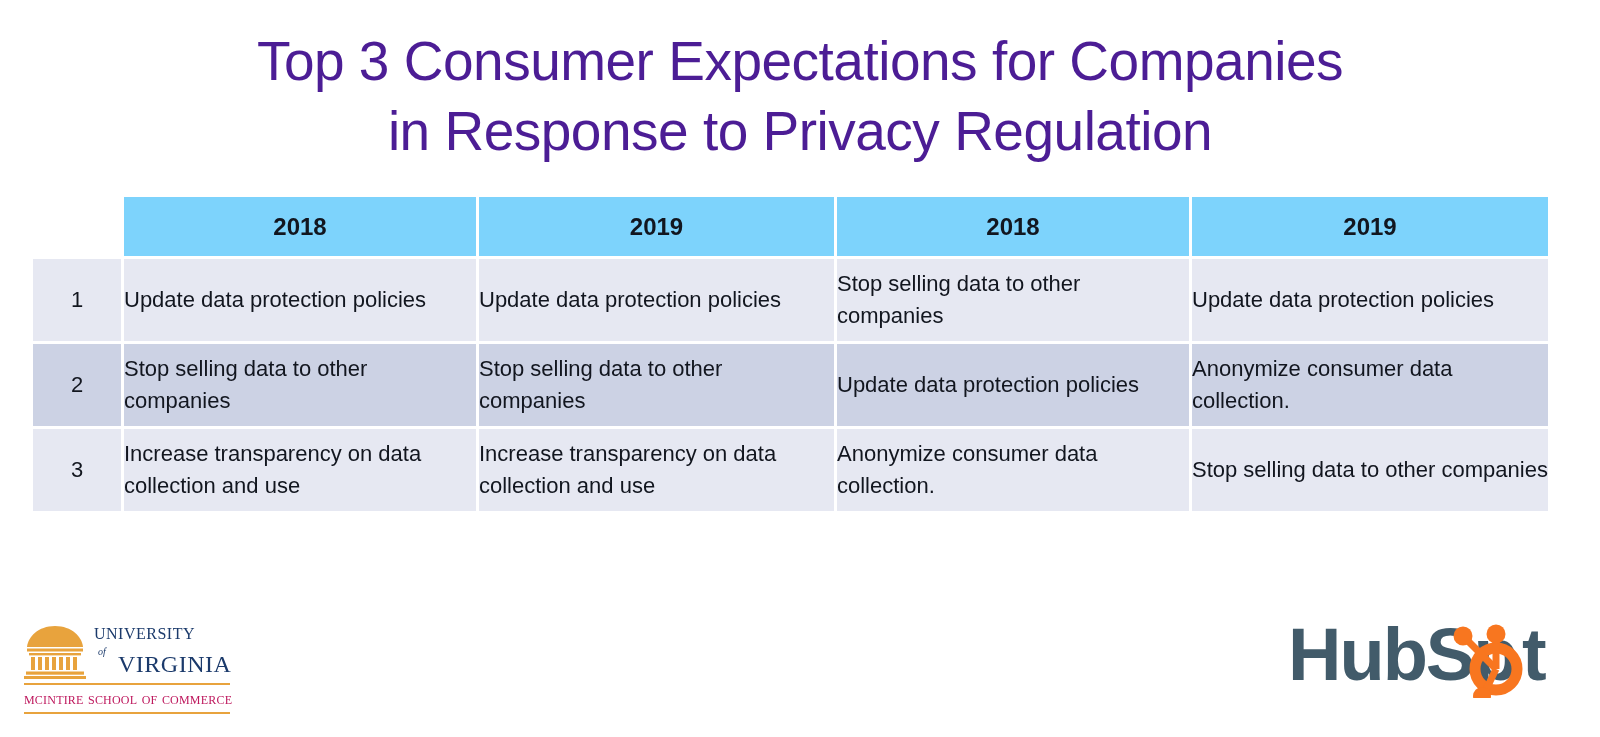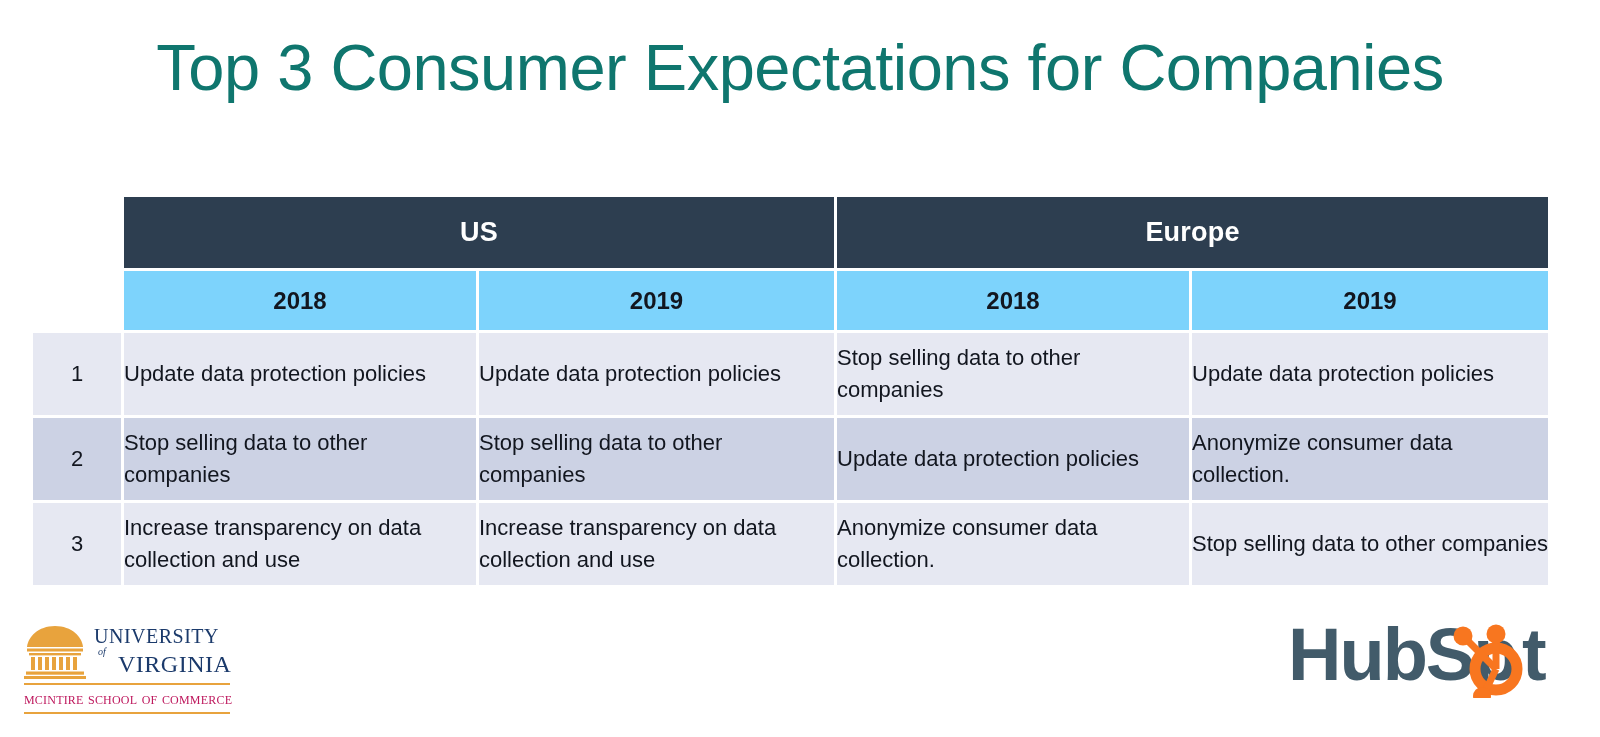--- a/index.html
+++ b/index.html
@@ -27,10 +27,10 @@
   }
   .title-line {
     font-family: "Liberation Sans", sans-serif;
-    font-size: 65px;
+    font-size: 55px;
     font-weight: 400;
     letter-spacing: -0.5px;
-    color: #0f766e;
+    color: #4c1d95;
     line-height: 1.28;
     white-space: nowrap;
   }

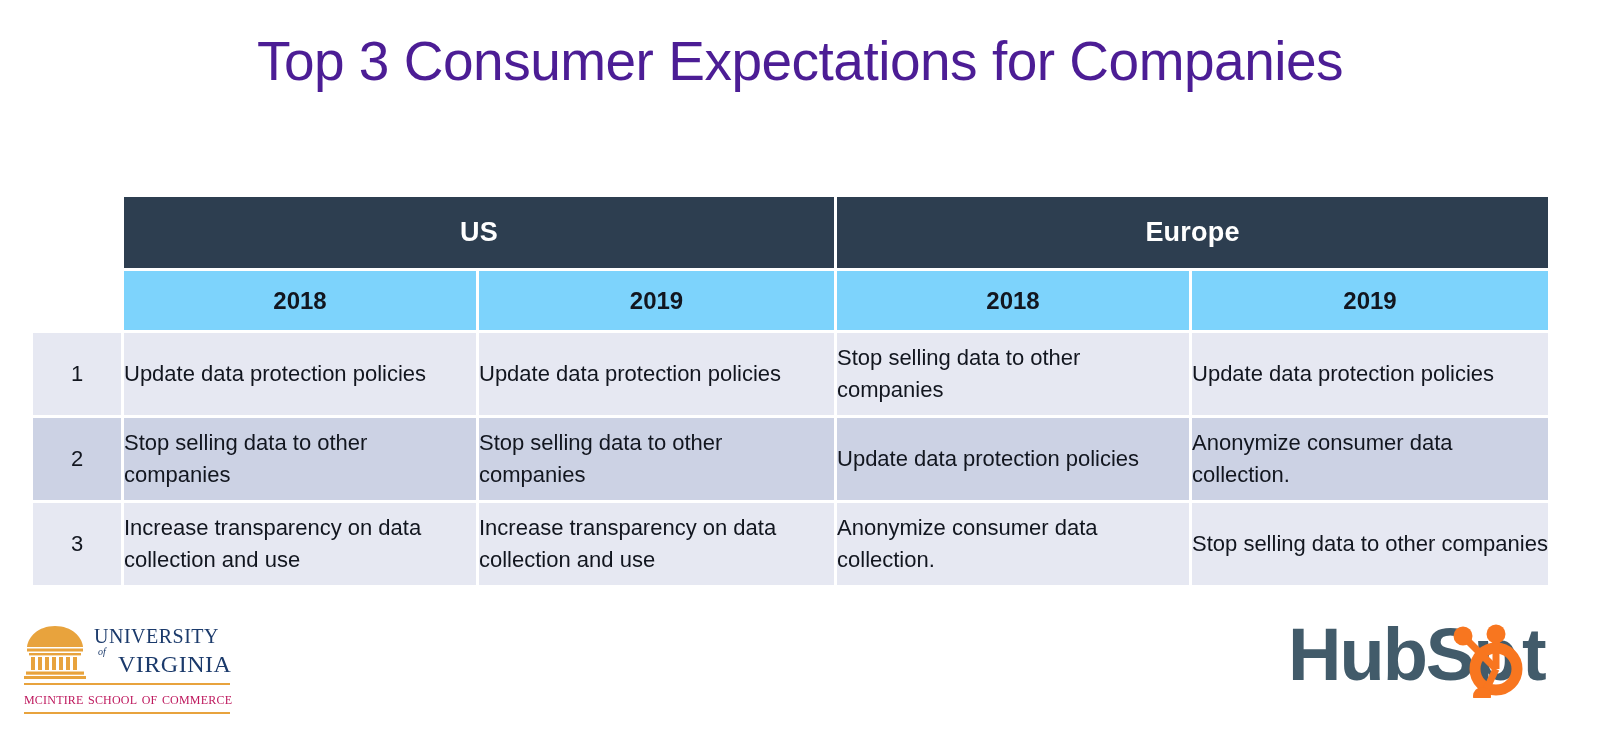--- a/index.html
+++ b/index.html
@@ -197,6 +197,7 @@
 
 <div class="title-block">
   <div class="title-line">Top 3 Consumer Expectations for Companies</div>
+  <div class="title-line">in Response to Privacy Regulation</div>
 </div>
 
 <div class="table-wrap">

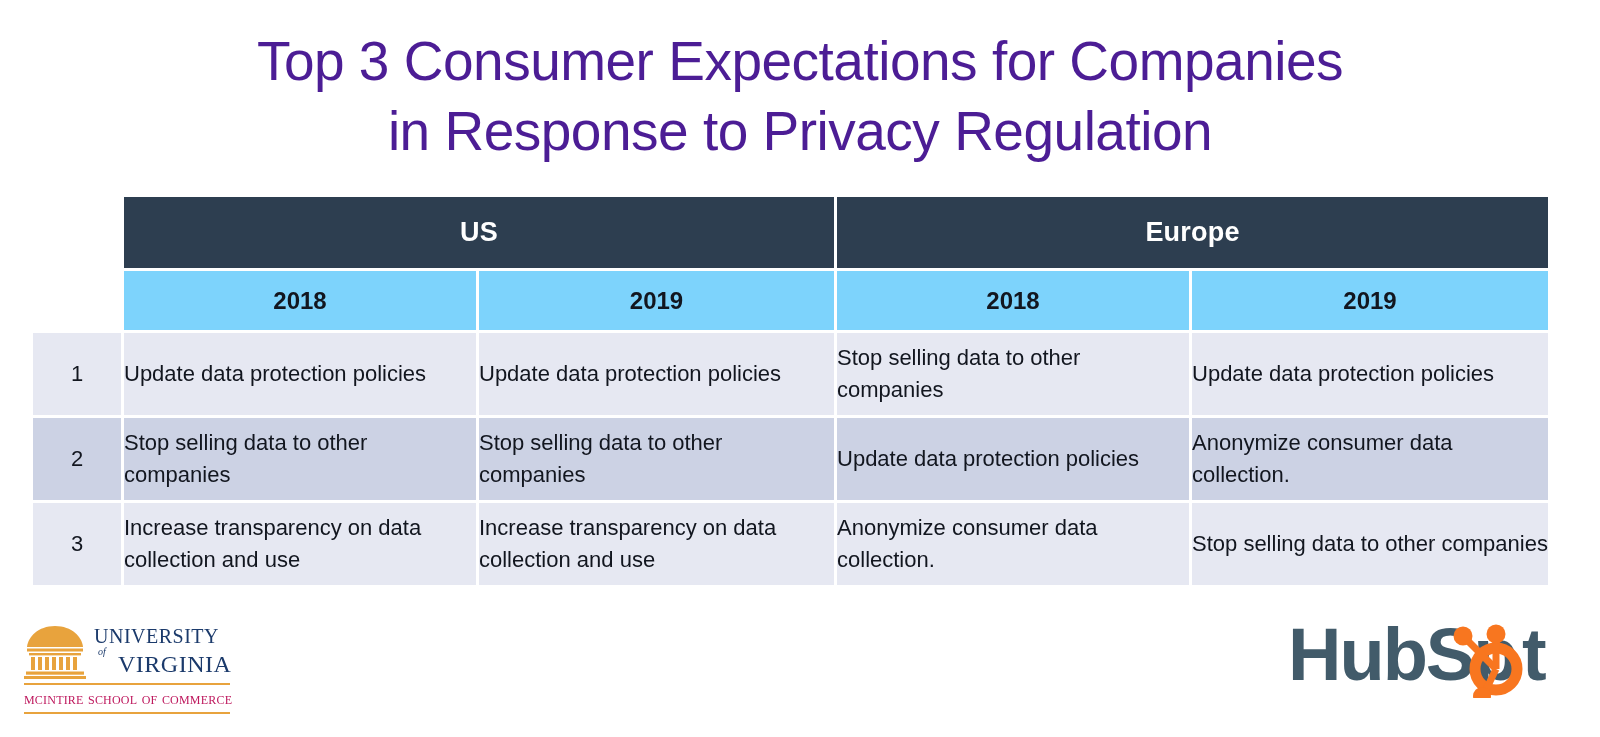--- a/index.html
+++ b/index.html
@@ -210,11 +210,6 @@
         <col class="c-eu19">
     </colgroup>
     <thead>
-      <tr>
-        <td class="blank-cell"></td>
-        <td class="region-head" colspan="2">US</td>
-        <td class="region-head" colspan="2">Europe</td>
-      </tr>
       <tr>
         <td class="blank-cell"></td>
         <td class="year-head">2018</td>

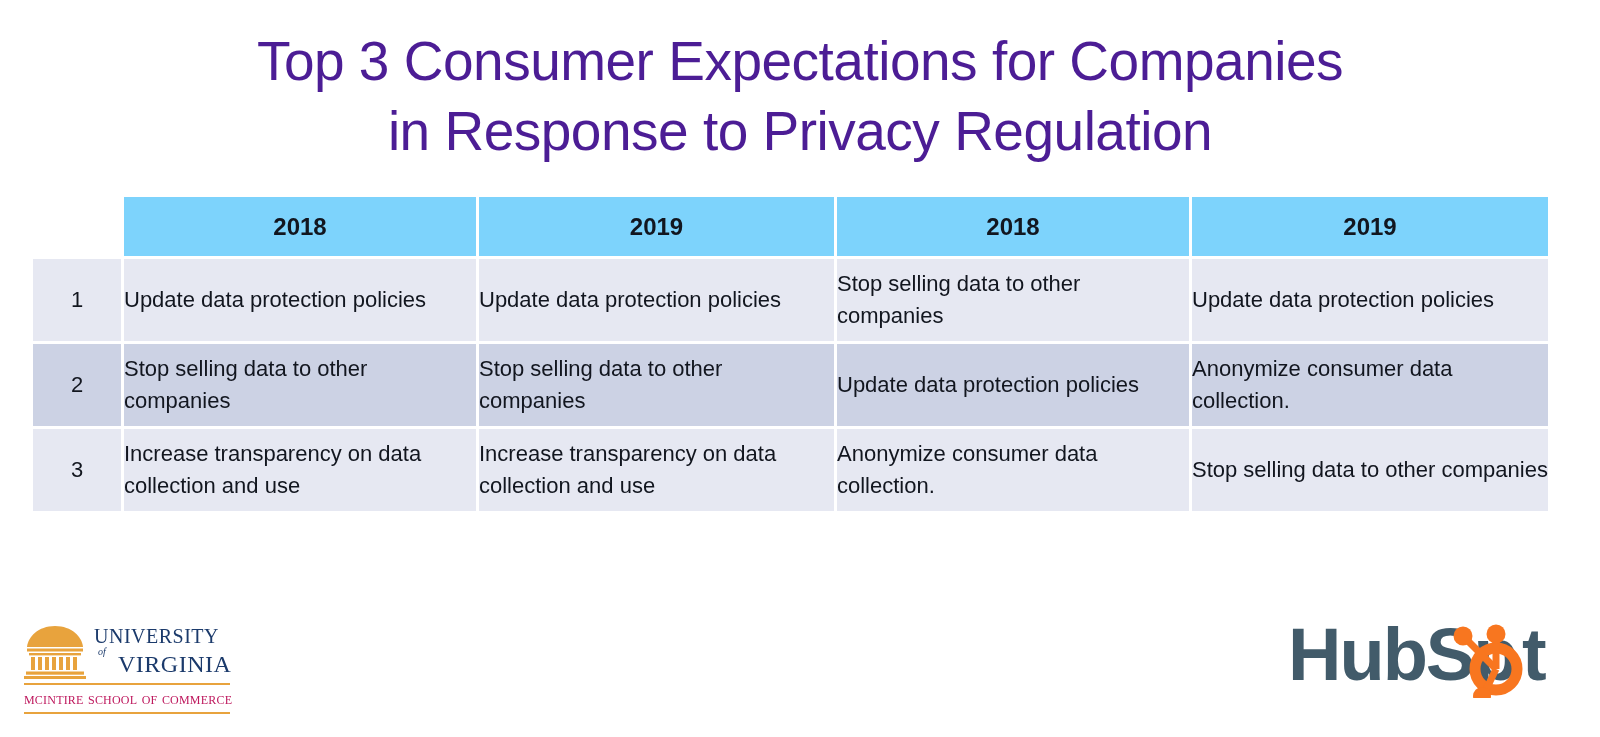--- a/index.html
+++ b/index.html
@@ -135,7 +135,7 @@
   .uva-university {
     position: absolute;
     left: 0; top: 0;
-    font-size: 28px;
+    font-size: 23px;
     letter-spacing: 0.5px;
     line-height: 1;
     font-variant: small-caps;

